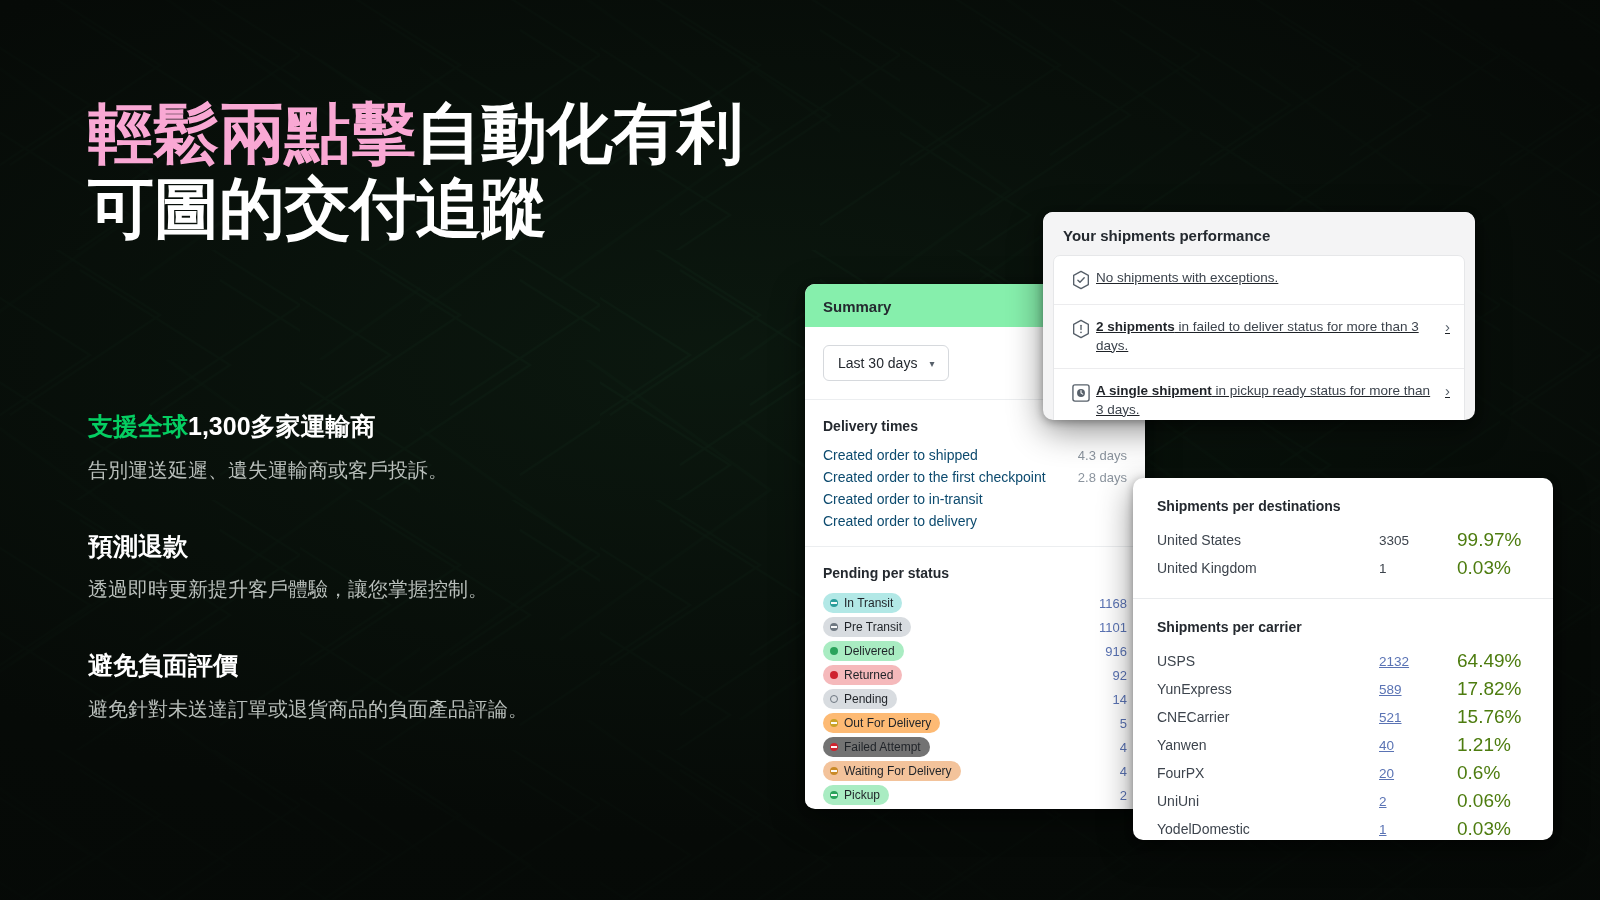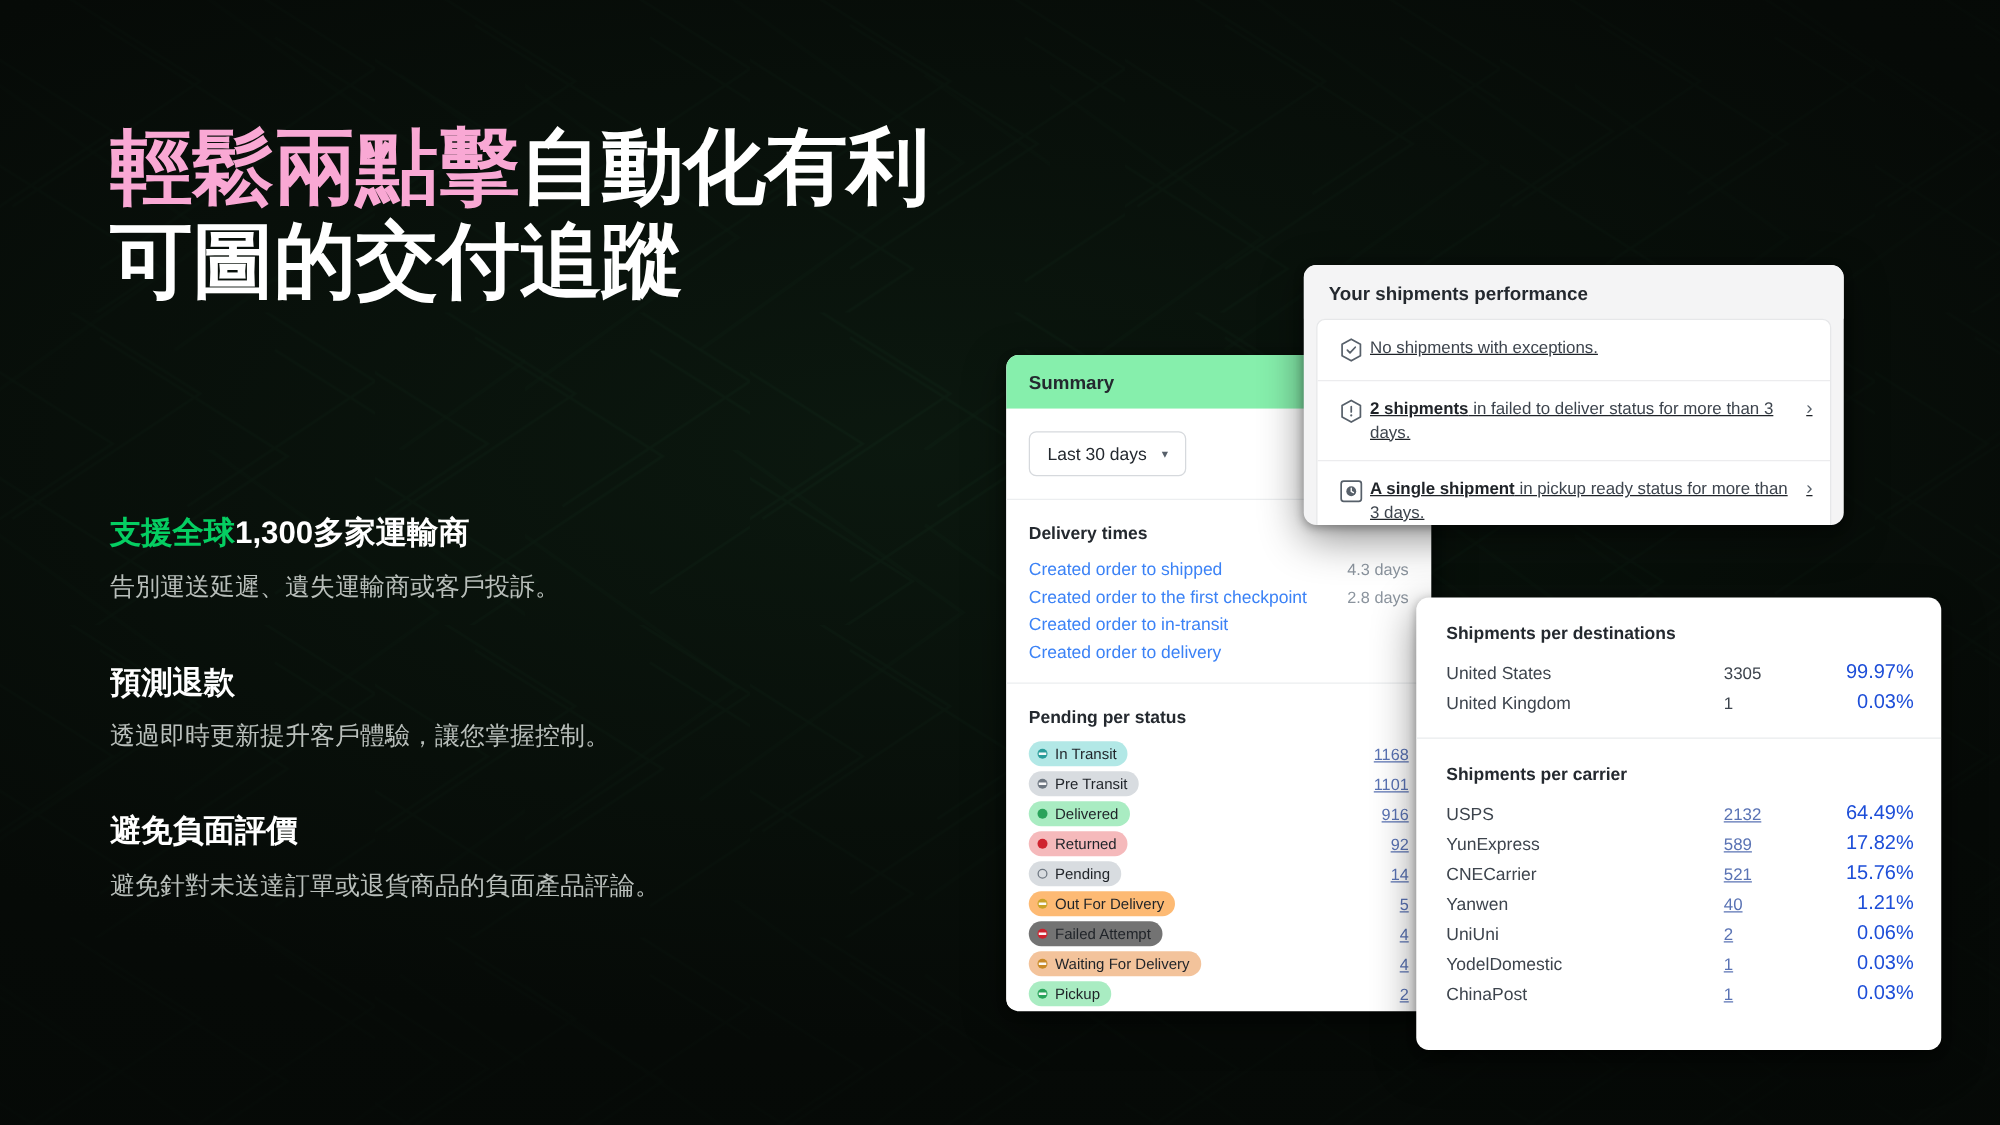--- a/index.html
+++ b/index.html
@@ -105,7 +105,7 @@
     padding: 3px 18px;
     font-size: 14px;
   }
-  .kv-row .k { color: #3b82f6; }
+  .kv-row .k { color: #0c4a6e; }
   .kv-row .v { color: #8b949e; font-size: 13px; }
   .sec-div { height: 1px; background: #eceef0; margin: 14px 0 0 0; }
 

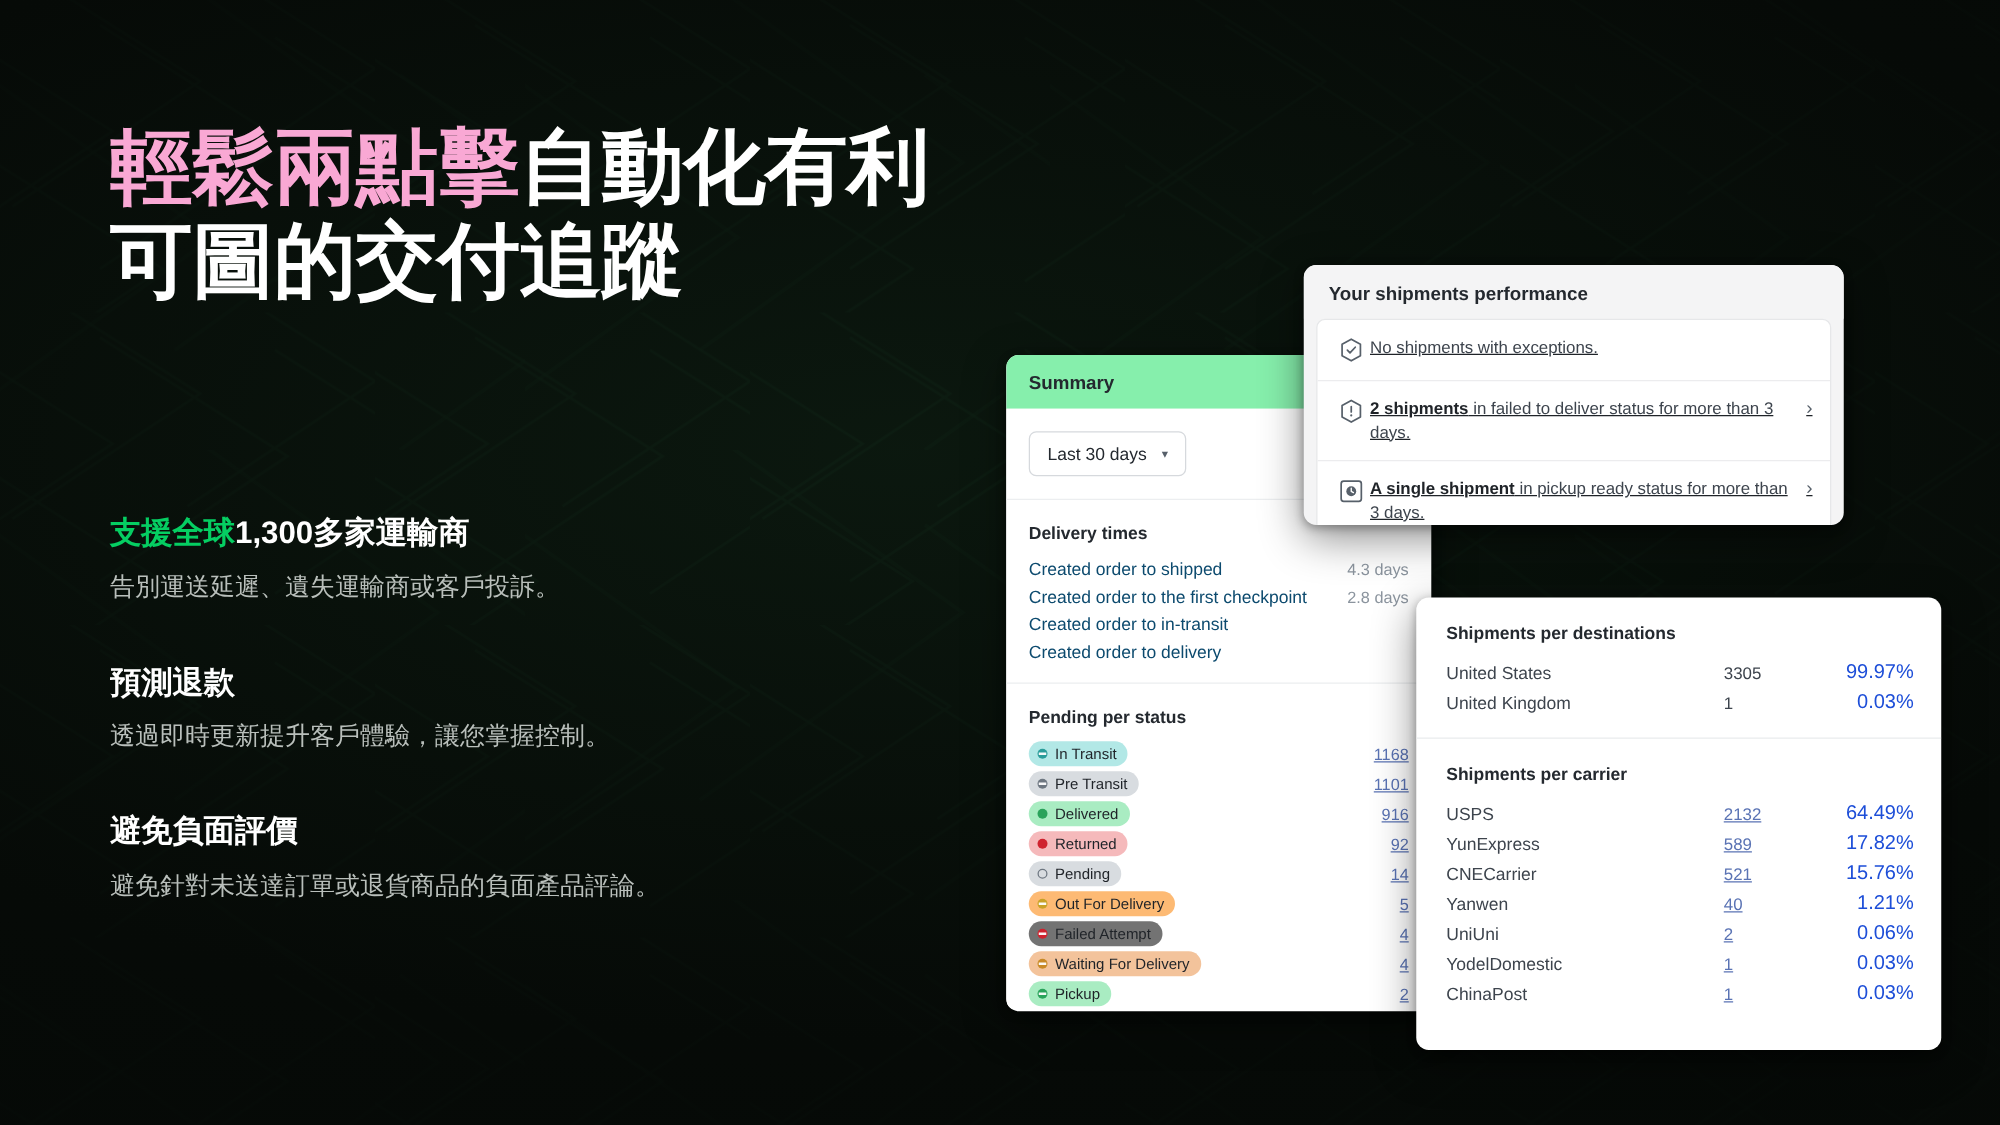--- a/index.html
+++ b/index.html
@@ -193,7 +193,7 @@
   .dc-name { flex: 1 1 auto; color: #3d444d; }
   .dc-num { width: 78px; text-align: left; color: #3d444d; font-size: 13.5px; }
   .dc-num.link { color: #5a73b4; text-decoration: underline; cursor: pointer; }
-  .dc-pct { width: 74px; text-align: right; color: #1d4ed8; font-size: 16px; }
+  .dc-pct { width: 74px; color: #4d7c0f; font-size: 19px; }
   .dc-div { height: 1px; background: #e9ebed; }
 </style>
 </head>

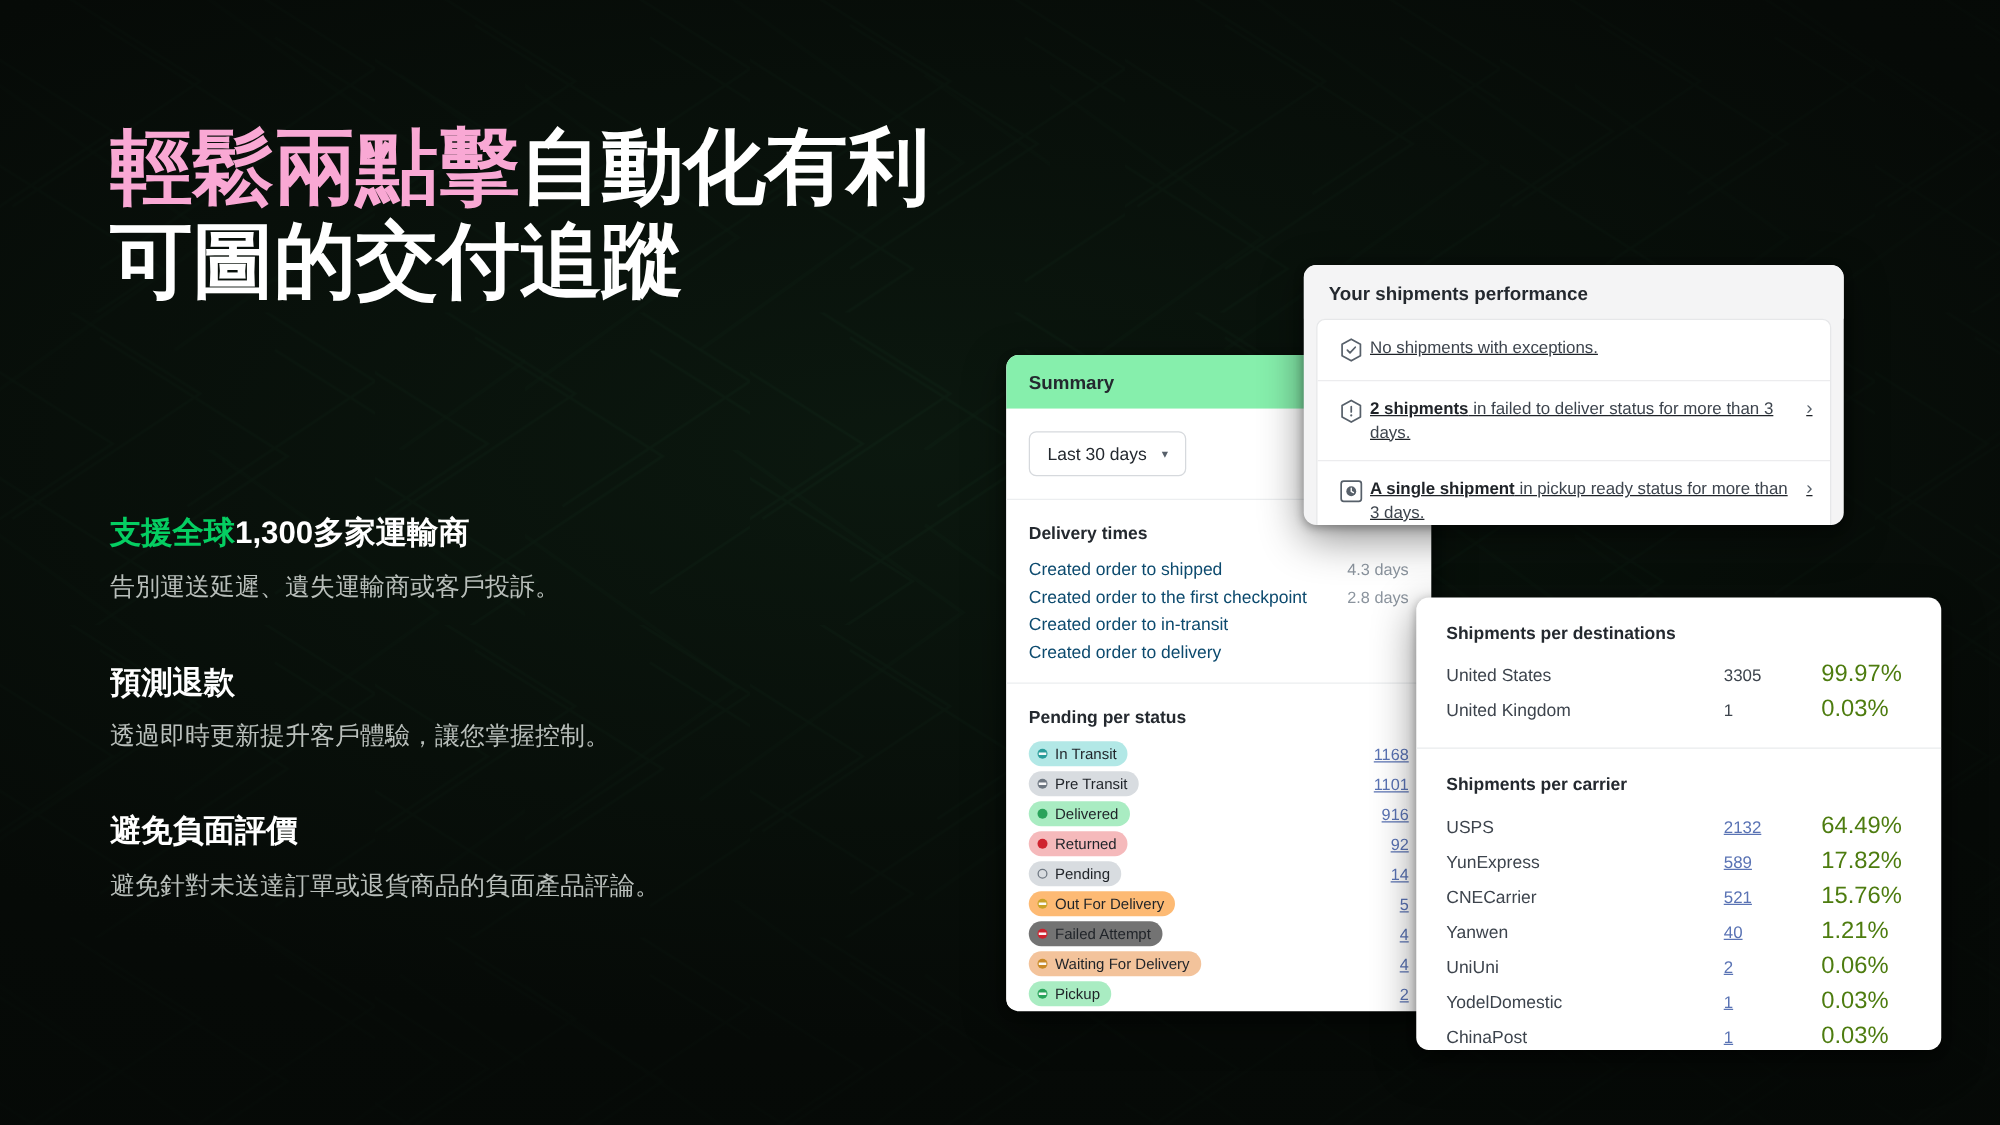--- a/index.html
+++ b/index.html
@@ -136,7 +136,6 @@
   }
   .count {
     font-size: 13px; color: #5a73b4;
-    text-decoration: underline;
     cursor: pointer;
   }
 

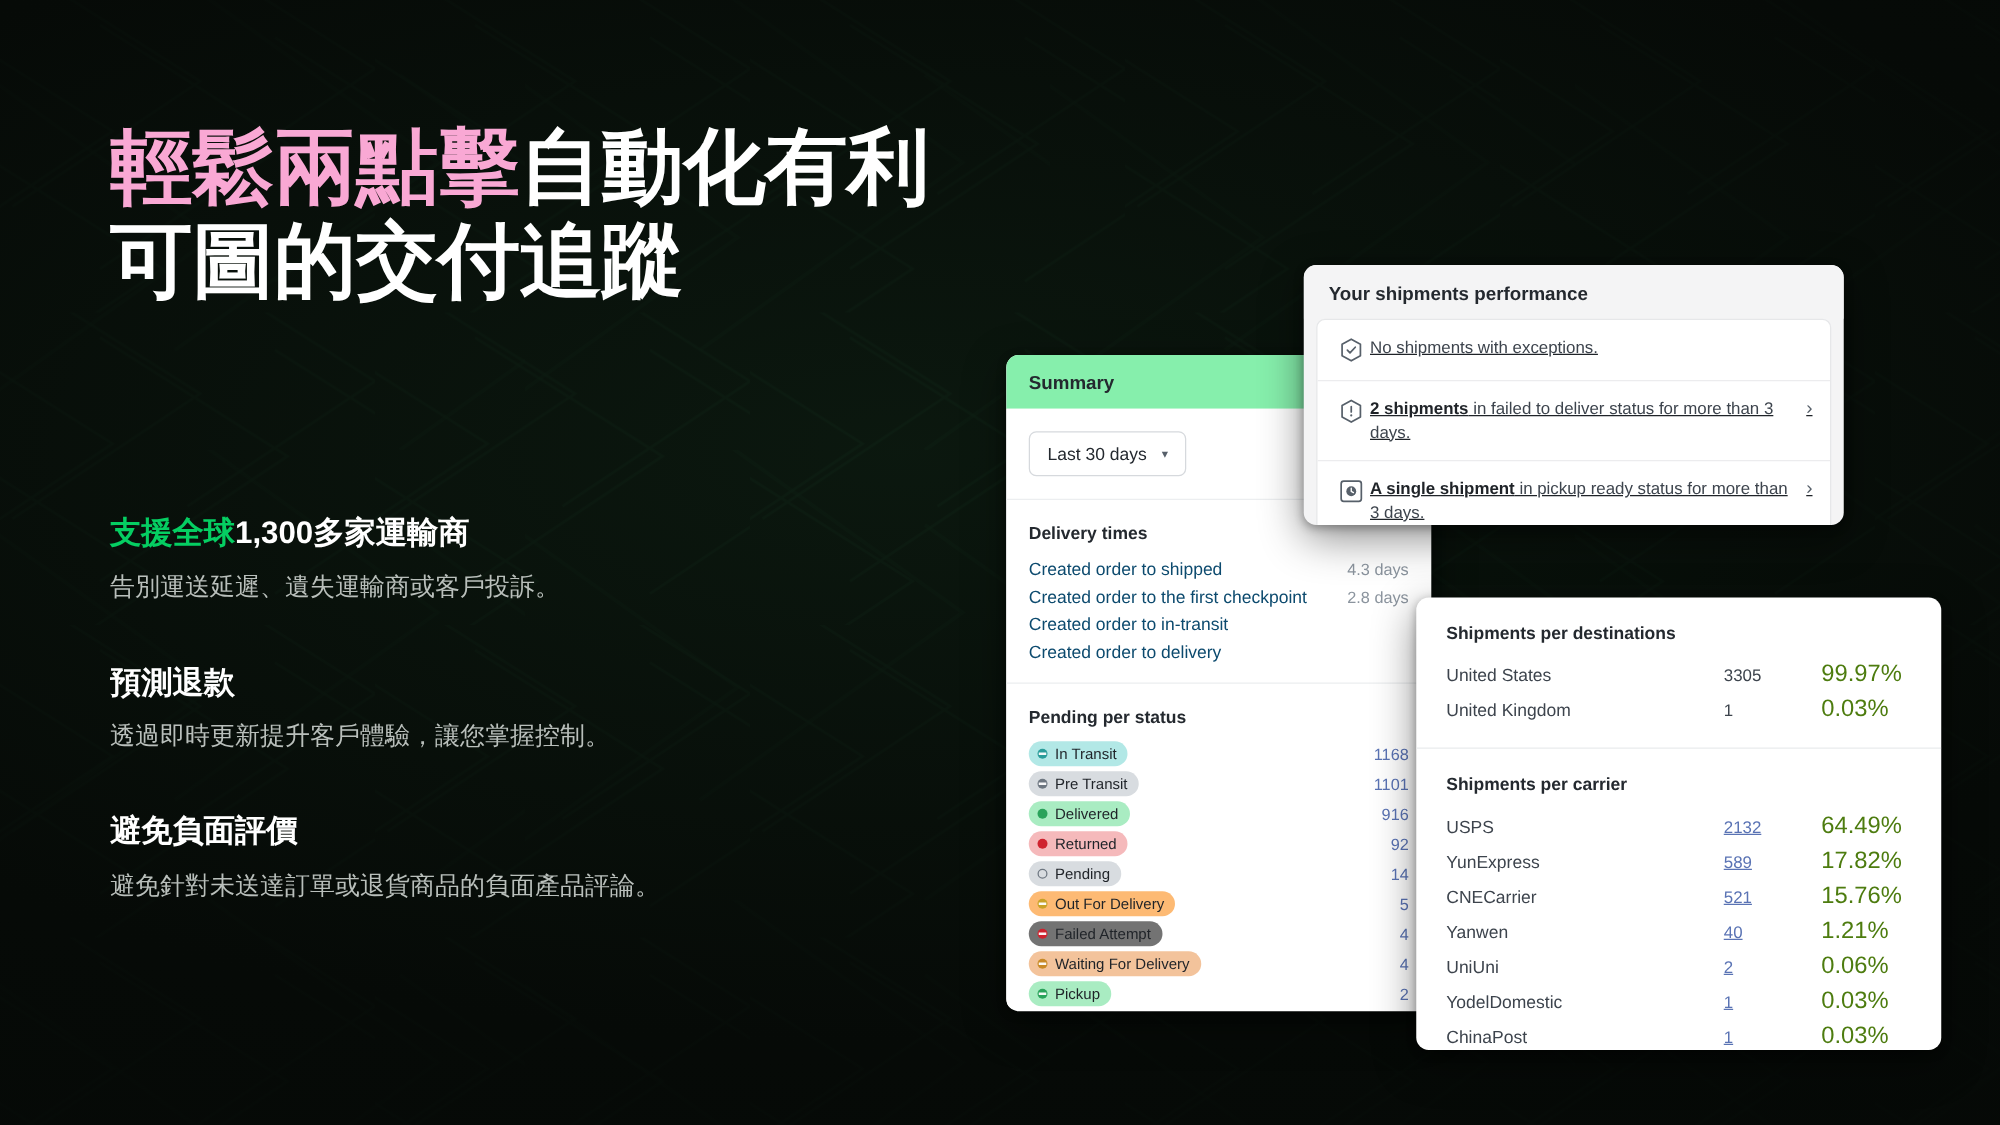--- a/index.html
+++ b/index.html
@@ -445,6 +445,11 @@
             <span class="dc-pct">1.21%</span>
           </div>
           <div class="dc-row">
+            <span class="dc-name">FourPX</span>
+            <span class="dc-num link">20</span>
+            <span class="dc-pct">0.6%</span>
+          </div>
+          <div class="dc-row">
             <span class="dc-name">UniUni</span>
             <span class="dc-num link">2</span>
             <span class="dc-pct">0.06%</span>

